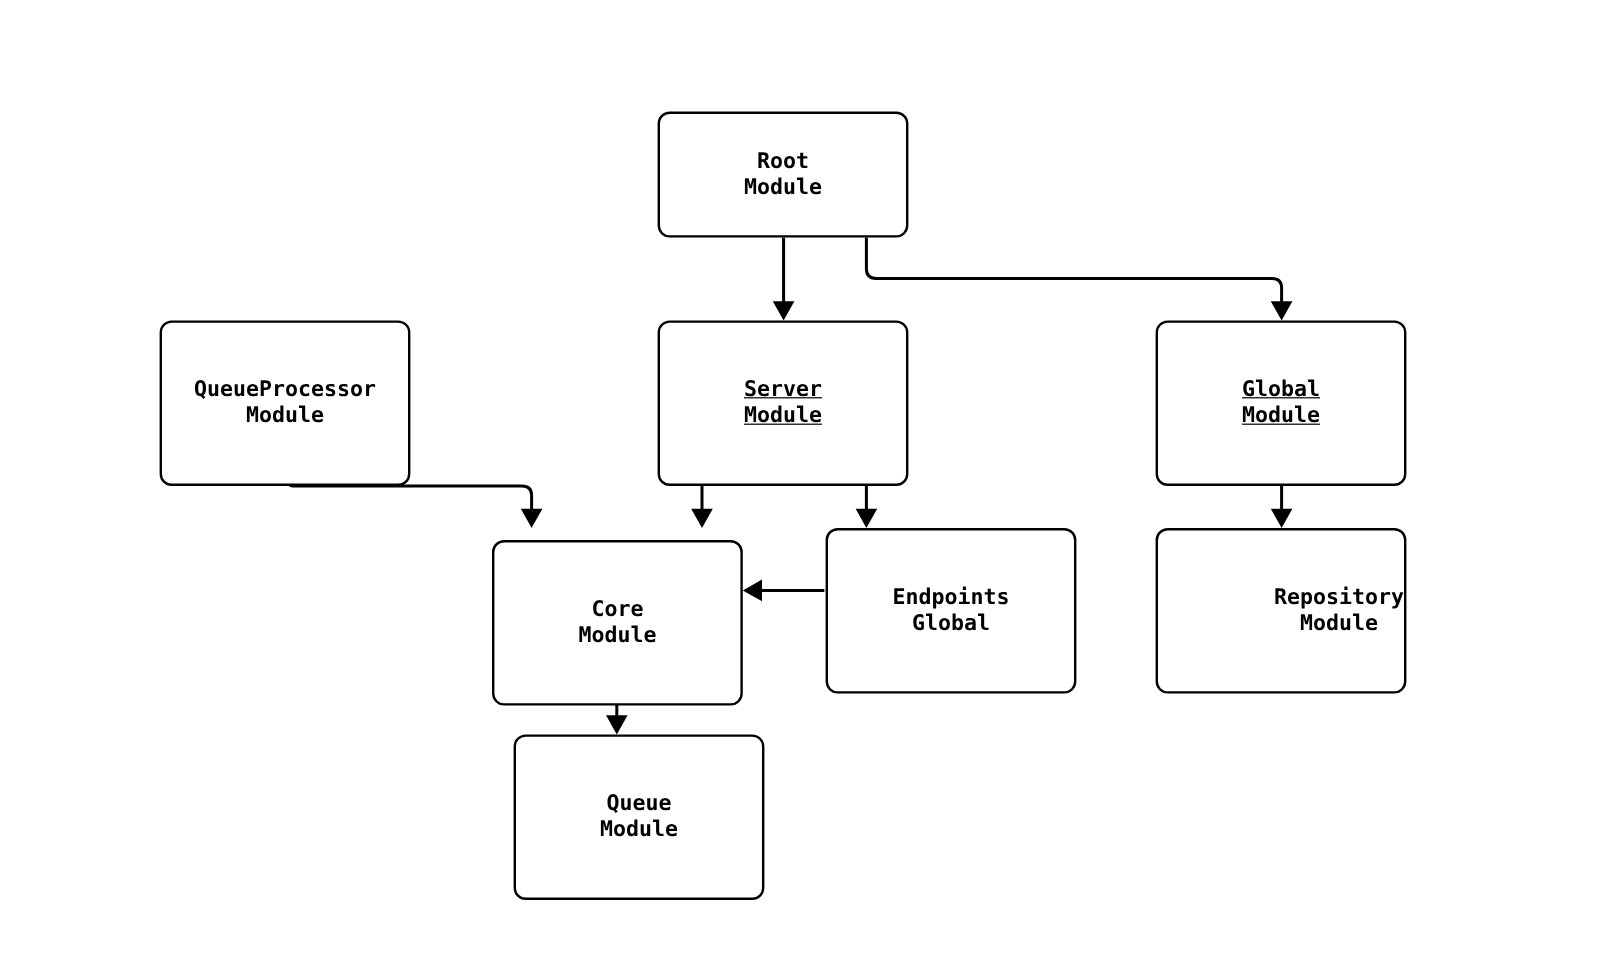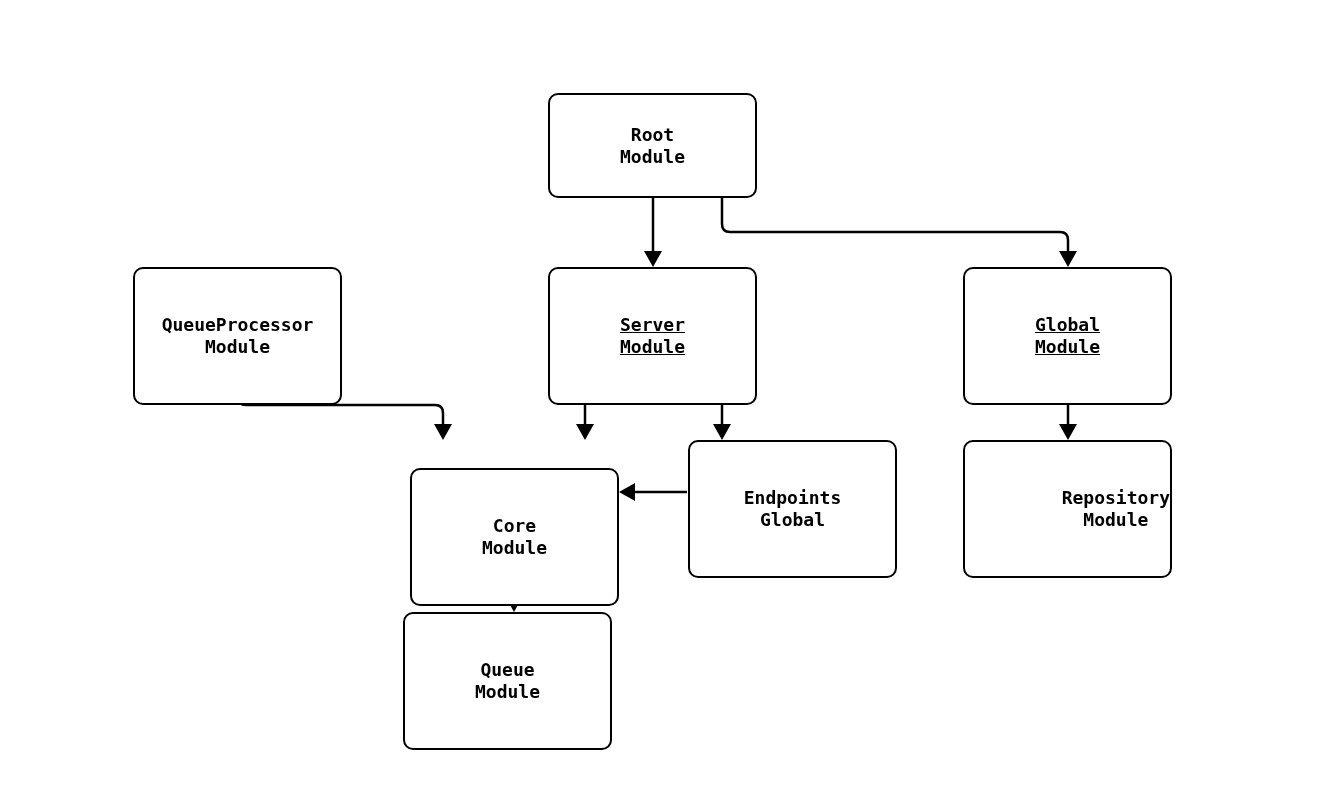--- a/index.html
+++ b/index.html
@@ -45,7 +45,7 @@
   .node-queueprocessor { left: 133px;  top: 267px; }
   .node-server         { left: 548px;  top: 267px; text-decoration: underline; }
   .node-global         { left: 963px;  top: 267px; text-decoration: underline; }
-  .node-core           { left: 410px;  top: 468px; align-items: center; }
+  .node-core           { left: 410px;  top: 450px; align-items: center; }
   .node-endpoints      { left: 688px;  top: 440px; }
   .node-repository     { left: 963px;  top: 440px; justify-content: flex-end; }
   .node-queue          { left: 403px;  top: 612px; }

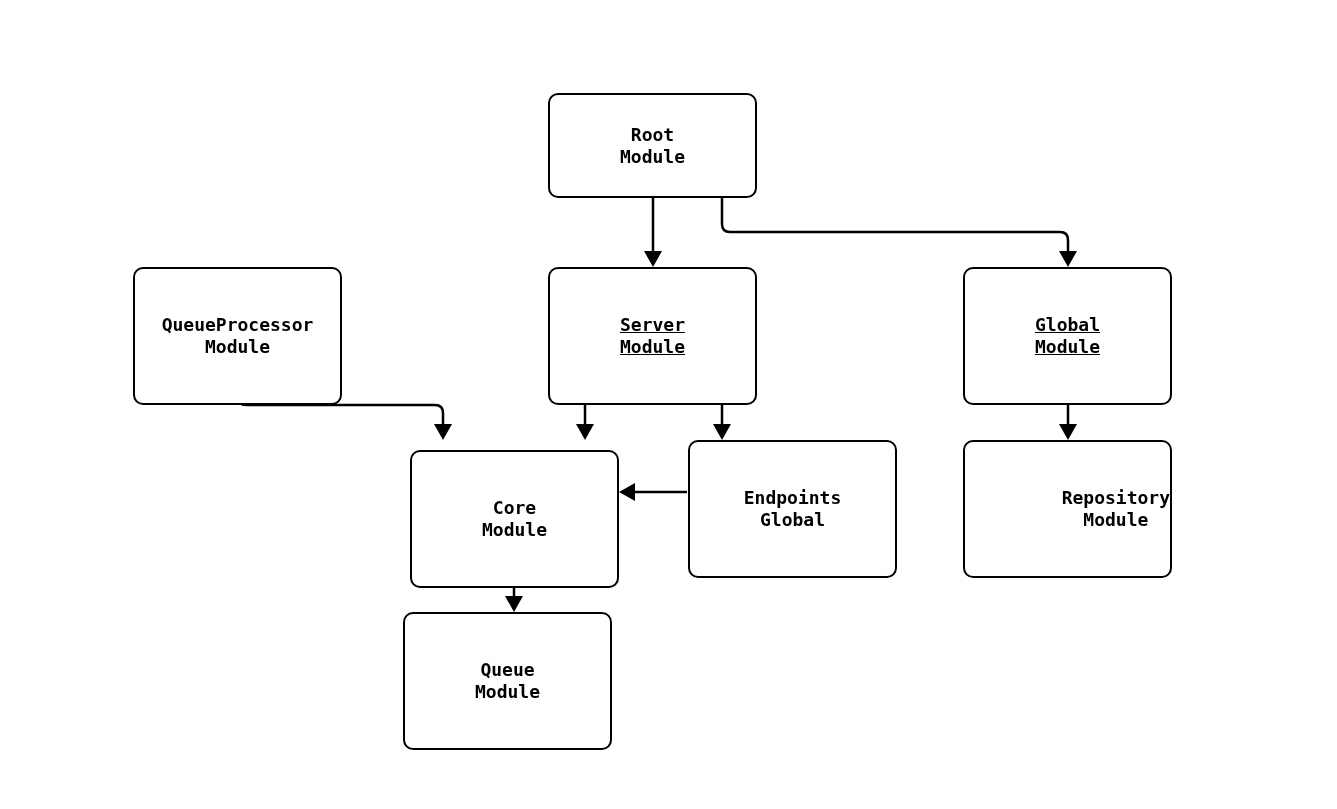--- a/index.html
+++ b/index.html
@@ -48,7 +48,7 @@
   .node-core           { left: 410px;  top: 450px; align-items: center; }
   .node-endpoints      { left: 688px;  top: 440px; }
   .node-repository     { left: 963px;  top: 440px; justify-content: flex-end; }
-  .node-queue          { left: 403px;  top: 612px; }
+  .node-queue          { left: 428px;  top: 612px; }
 </style>
 </head>
 <body>

